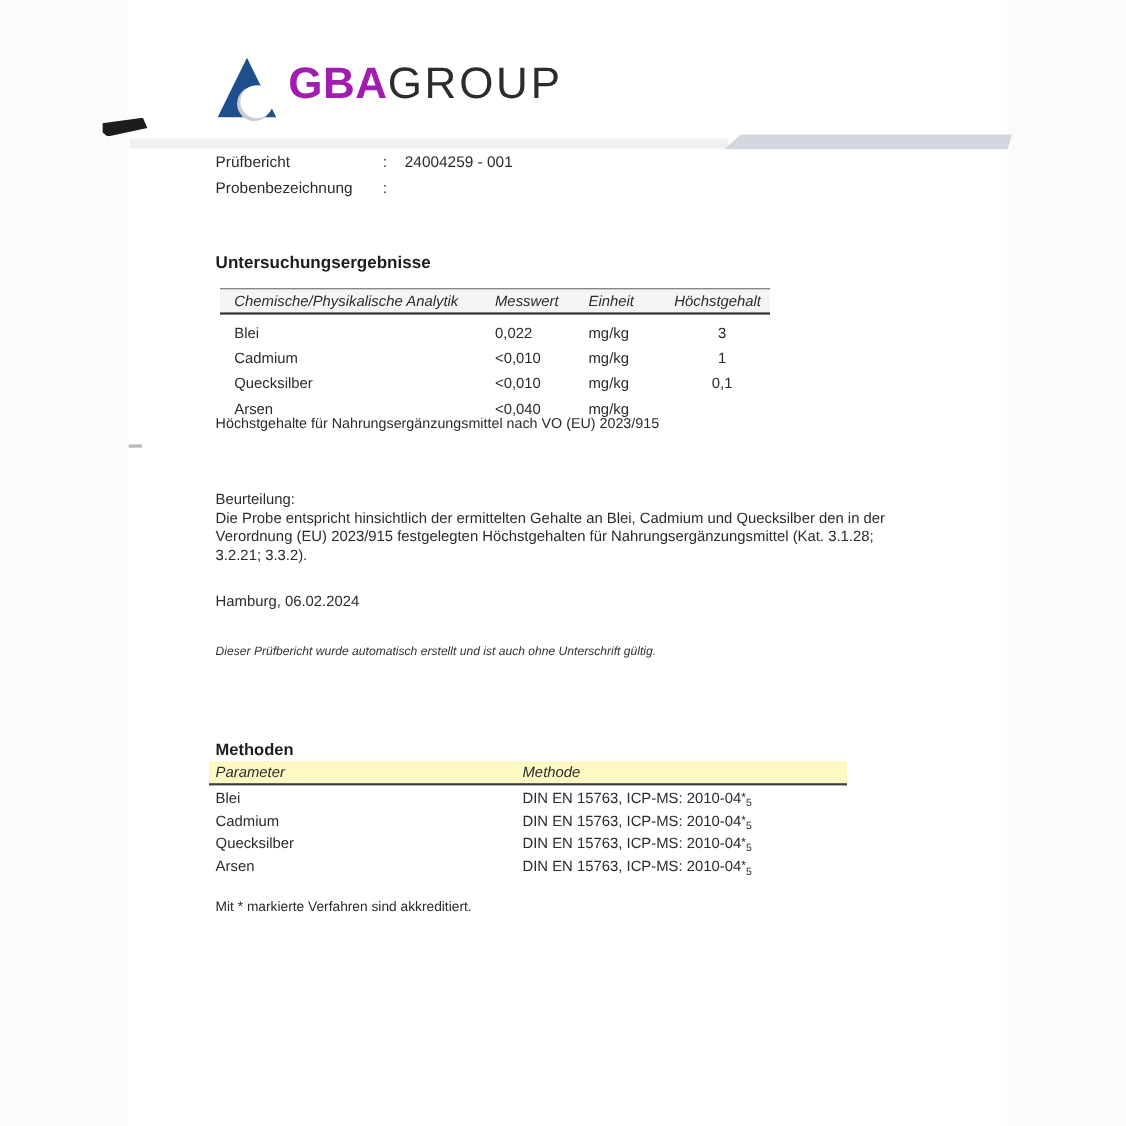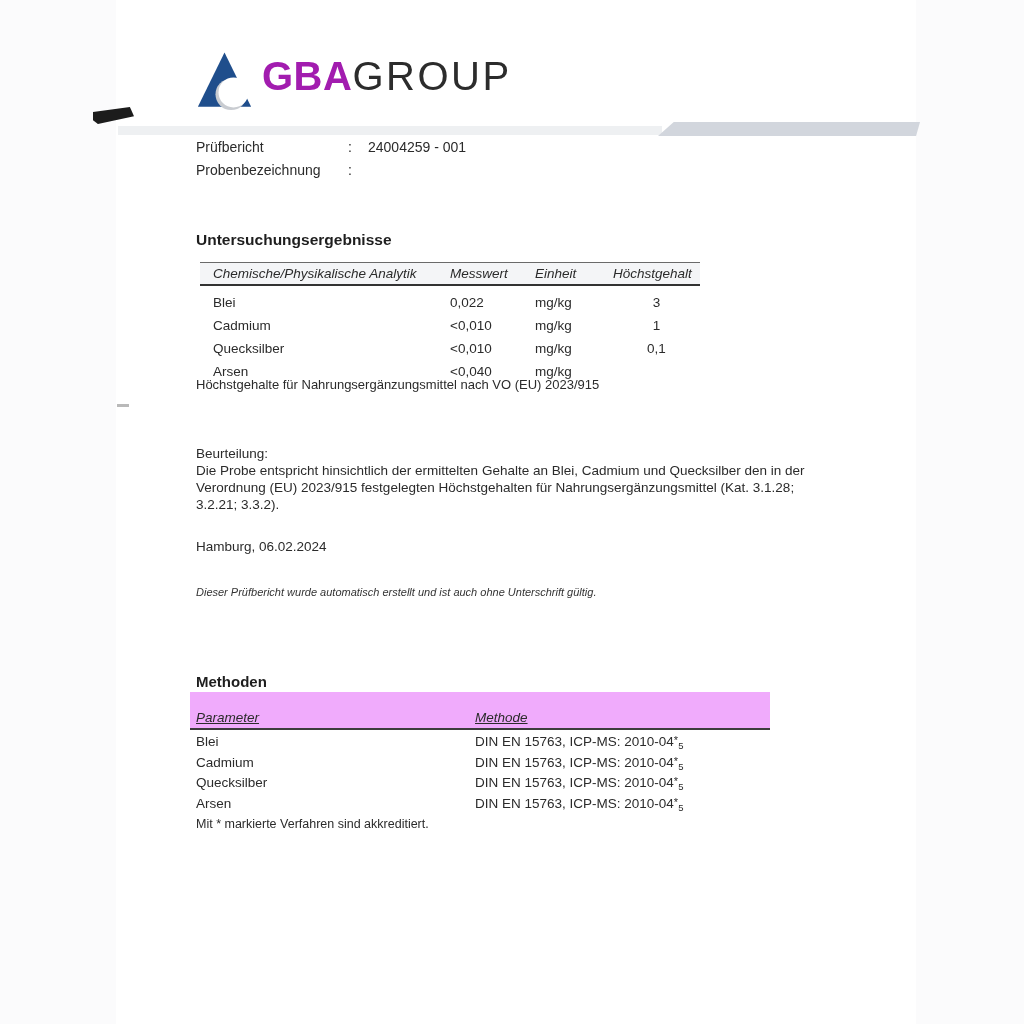--- a/index.html
+++ b/index.html
@@ -61,8 +61,8 @@
   
   .methods-title{position:absolute;left:196px;top:673px;font-size:15px;font-weight:bold;color:#1e1e1e;}
   .t2{position:absolute;left:190px;top:692px;width:580px;font-size:13.5px;}
-  .t2-head{display:grid;grid-template-columns:285px 295px;background:#f0abfc;height:18px;
-    font-style:italic;padding-top:18px;box-sizing:content-box;text-decoration:underline;}
+  .t2-head{display:grid;grid-template-columns:285px 295px;background:#fef9c3;height:18px;
+    font-style:italic;padding-top:2px;box-sizing:content-box;}
   .t2-head .mc1{padding-left:6px;}
   .t2-rule{width:580px;height:2px;background:#3c3c3c;margin-top:0px;}
   .t2-row{display:grid;grid-template-columns:285px 295px;height:20.5px;padding-top:4px;box-sizing:border-box;}

